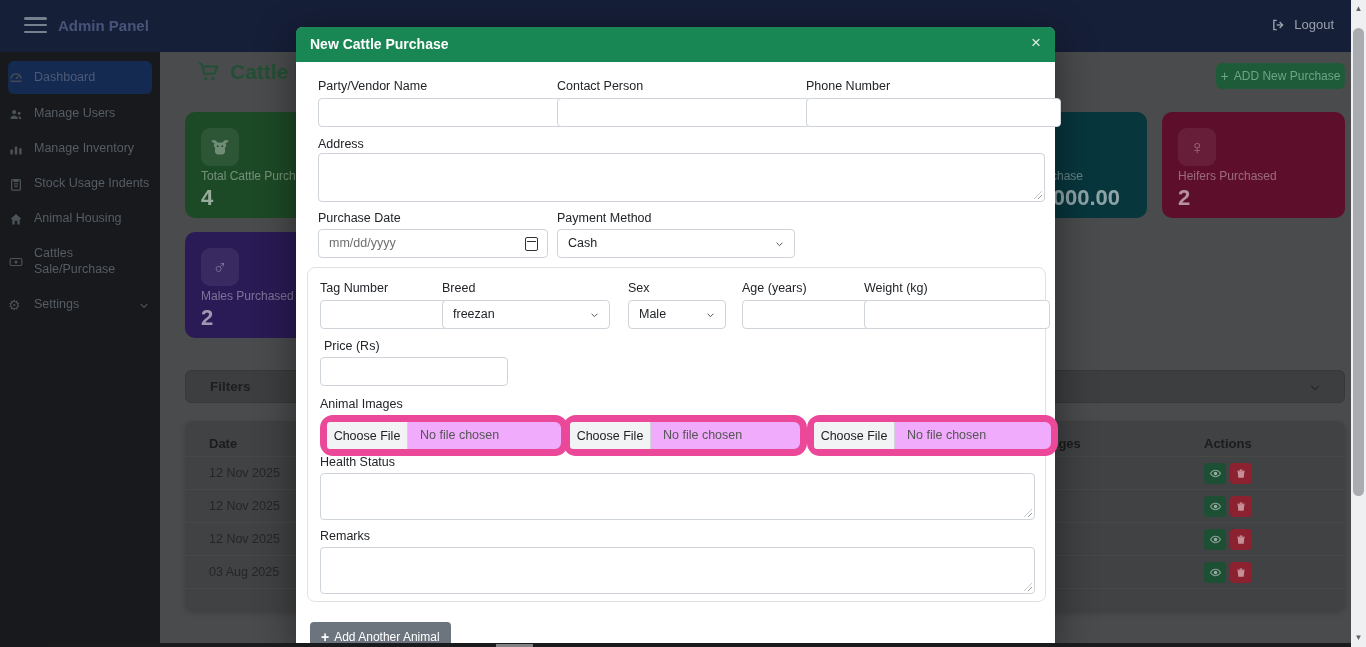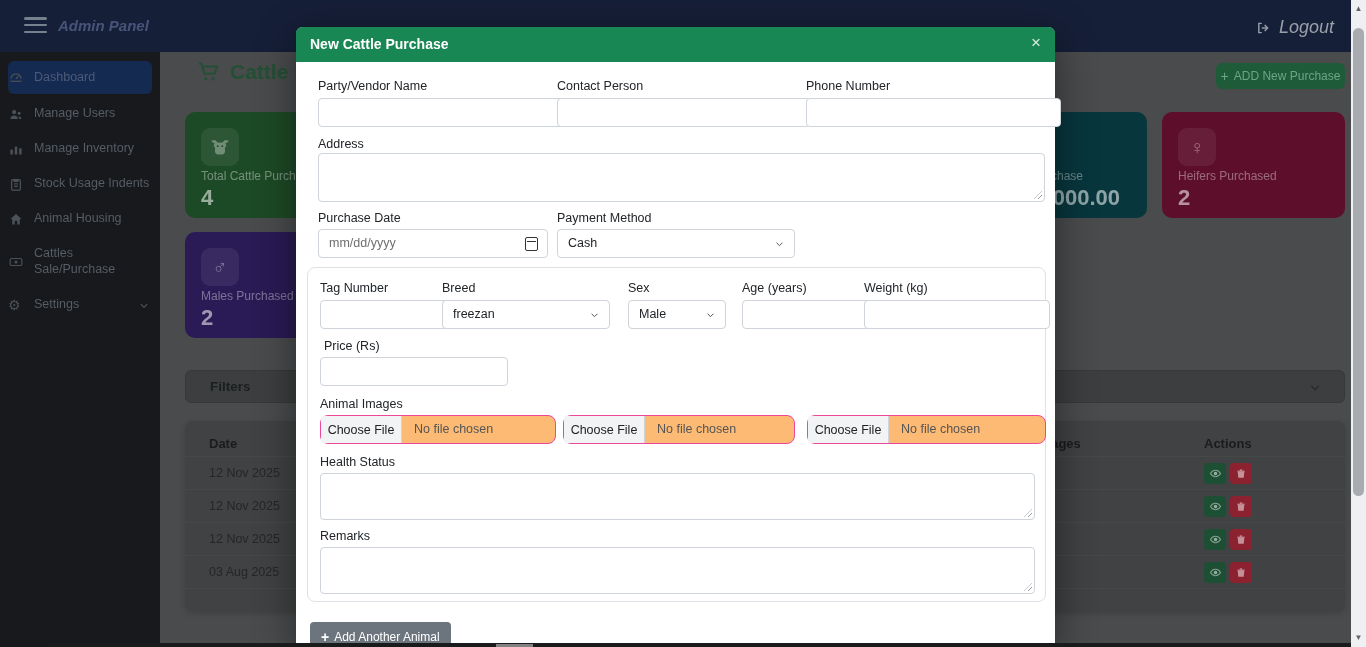--- a/index.html
+++ b/index.html
@@ -7,7 +7,7 @@
        font-family:"Liberation Sans",sans-serif;-webkit-font-smoothing:antialiased;}
   .abs{position:absolute;box-sizing:border-box;}
   
-  .navbar{left:0;top:0;width:1366px;height:52px;background:#161f38;z-index:5;font-style:italic;}
+  .navbar{left:0;top:0;width:1366px;height:52px;background:#161f38;z-index:5;}
   .burger{left:24px;top:17px;width:23px;height:17px;cursor:pointer;}
   .burger span{display:block;height:2.6px;background:#77808f;margin-bottom:4.2px;border-radius:2px;}
   .brand{left:58px;top:17px;font-size:15px;font-weight:bold;color:#47547a;}

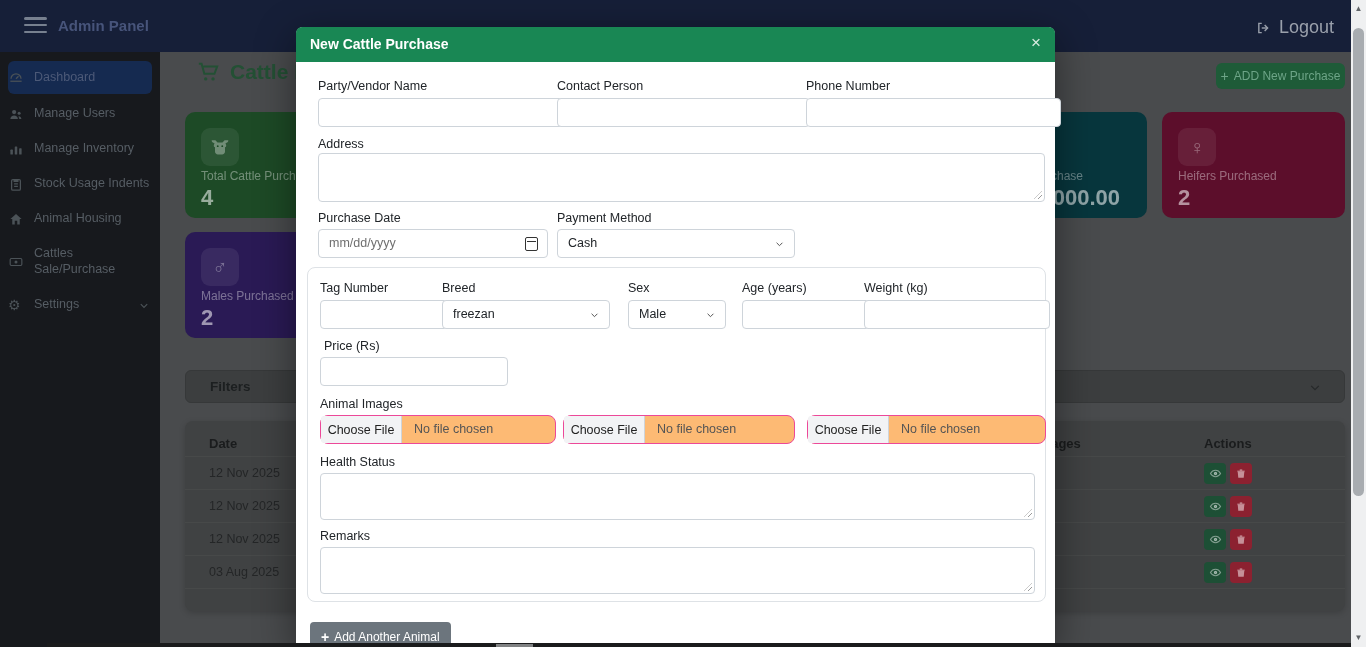--- a/index.html
+++ b/index.html
@@ -11,7 +11,7 @@
   .burger{left:24px;top:17px;width:23px;height:17px;cursor:pointer;}
   .burger span{display:block;height:2.6px;background:#77808f;margin-bottom:4.2px;border-radius:2px;}
   .brand{left:58px;top:17px;font-size:15px;font-weight:bold;color:#47547a;}
-  .logout{right:32px;top:17px;font-size:18px;color:#9aa0ab;display:flex;align-items:center;gap:8px;cursor:pointer;}
+  .logout{right:32px;top:17px;font-size:13px;color:#9aa0ab;display:flex;align-items:center;gap:8px;cursor:pointer;}
   
   .sidebar{left:0;top:52px;width:160px;height:595px;background:#17191d;z-index:4;}
   .side-item{position:absolute;left:8px;width:144px;border-radius:6px;display:flex;align-items:center;gap:10px;

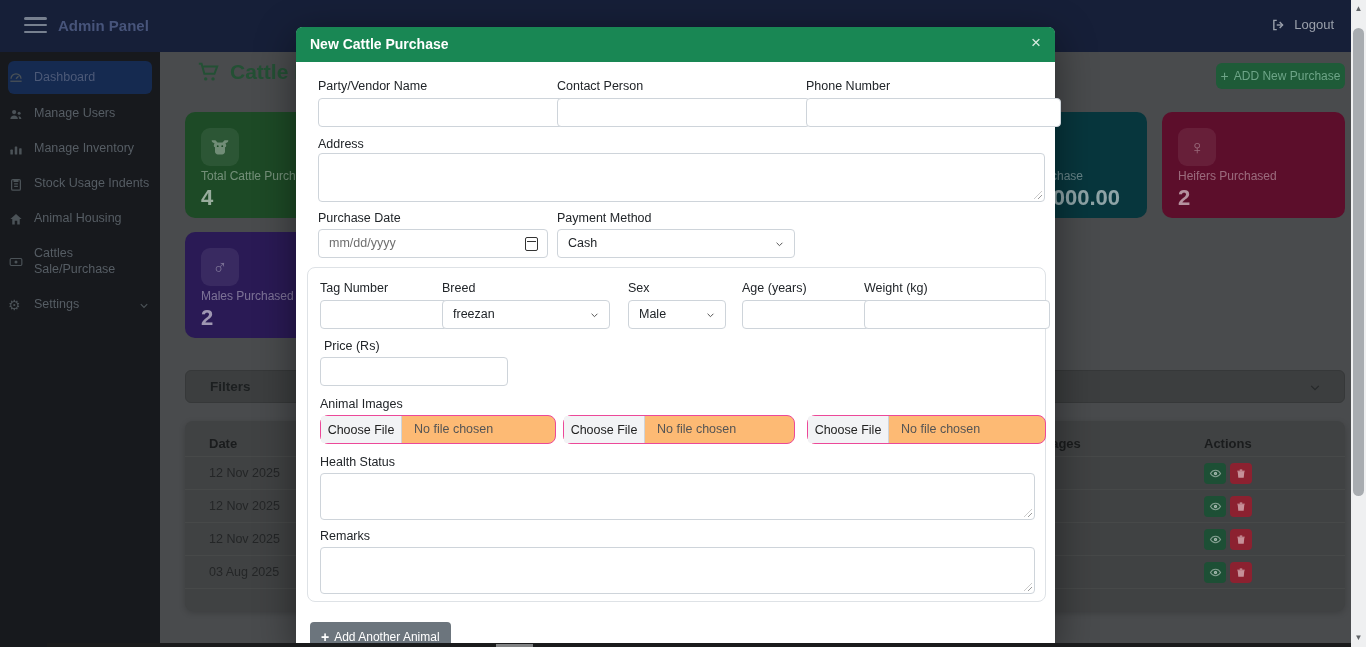--- a/index.html
+++ b/index.html
@@ -64,7 +64,7 @@
   .dt-ph{position:absolute;left:10px;top:6px;font-size:12.5px;color:#6f6f6f;}
   .cal{position:absolute;right:9px;top:7px;width:11px;height:12px;border:1.6px solid #333;border-radius:2px;}
   .cal:before{content:"";position:absolute;left:1px;top:2.5px;right:1px;border-top:1.6px solid #333;}
-  .file{position:absolute;height:27px;border:1px solid #ec4899;border-radius:8px;background:#fdba74;cursor:pointer;}
+  .file{position:absolute;height:27px;border:7px solid #ec4899;border-radius:13px;background:#f0abfc;cursor:pointer;}
   .file .fbtn{position:absolute;left:0;top:0;bottom:0;width:80px;background:#f2f3f5;border-right:1px solid #ced4da;
               border-radius:3px 0 0 3px;display:flex;align-items:center;justify-content:center;font-size:12.5px;color:#222;}
   .file .ftxt2{position:absolute;left:93px;top:6px;font-size:12.5px;color:#555;}

